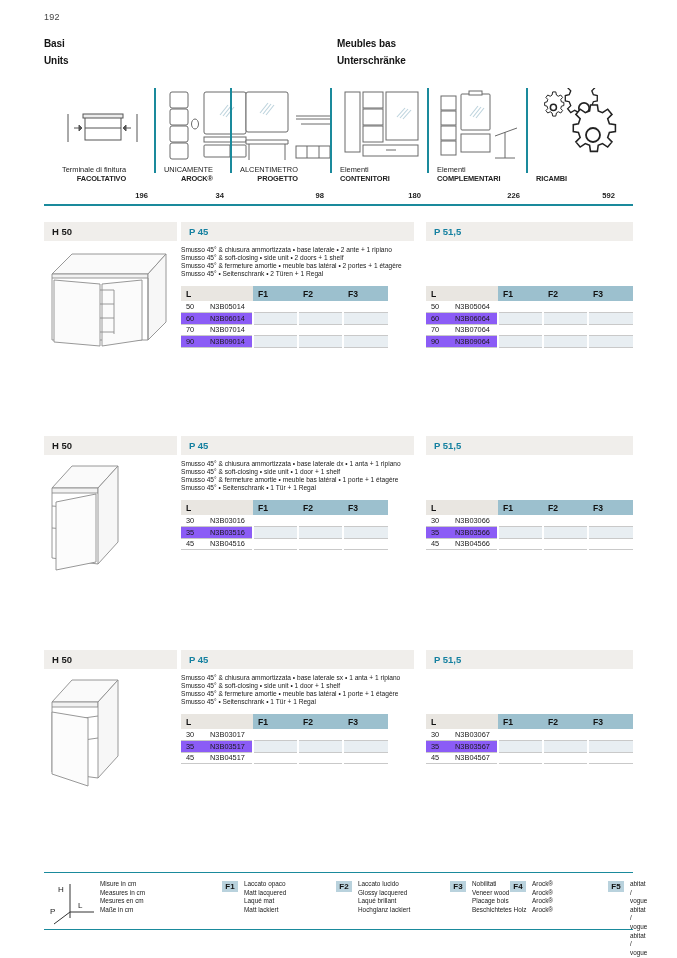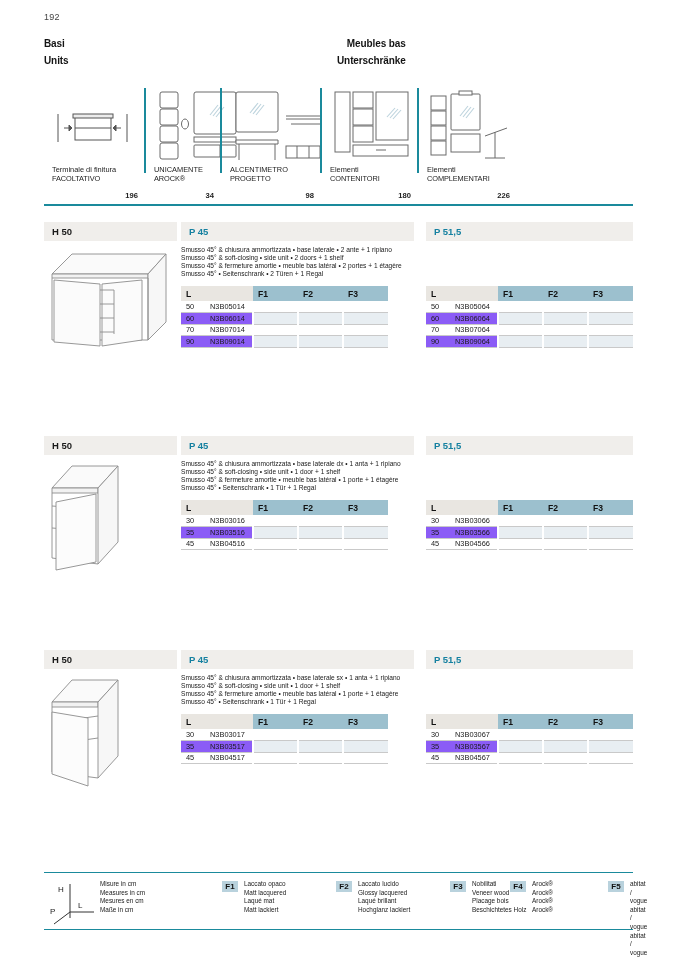--- a/index.html
+++ b/index.html
@@ -20,7 +20,7 @@
 
   
   .titles { position: absolute; left: 44px; top: 36px; }
-  .titles-right { position: absolute; left: 337px; top: 36px; text-align: right; }
+  .titles-right { position: absolute; left: 337px; top: 36px; }
   .title-line {
     font-size: 10px; font-weight: bold; letter-spacing: -0.1px;
     line-height: 16.5px; color: #141414;

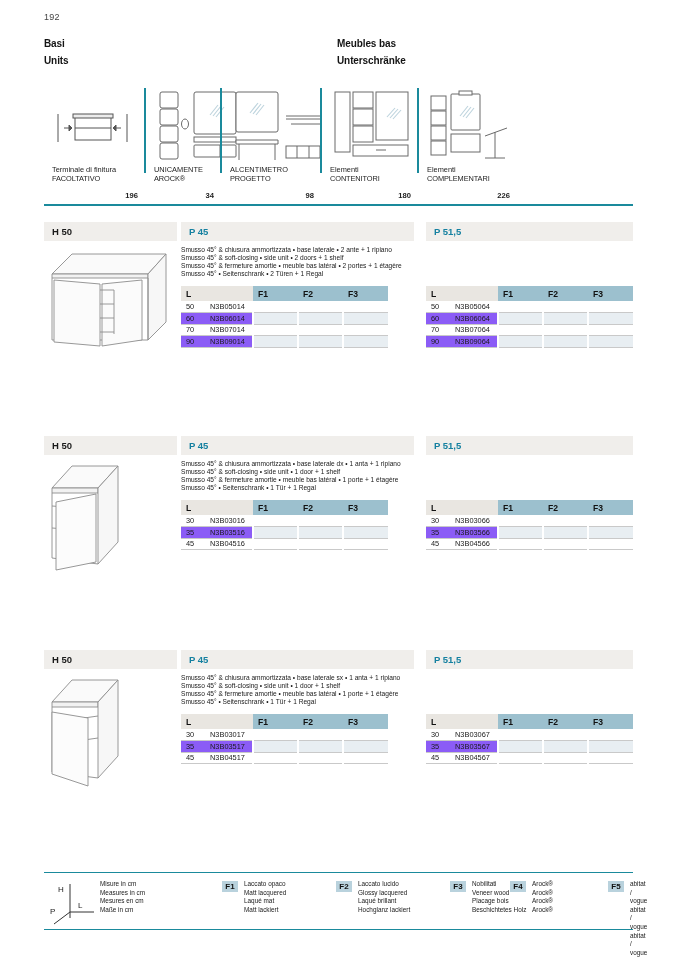--- a/index.html
+++ b/index.html
@@ -28,7 +28,7 @@
 
   
   .navstrip {
-    position: absolute; left: 44px; top: 88px;
+    position: absolute; left: 54px; top: 88px;
     width: 589px; height: 117px;
     display: flex;
   }

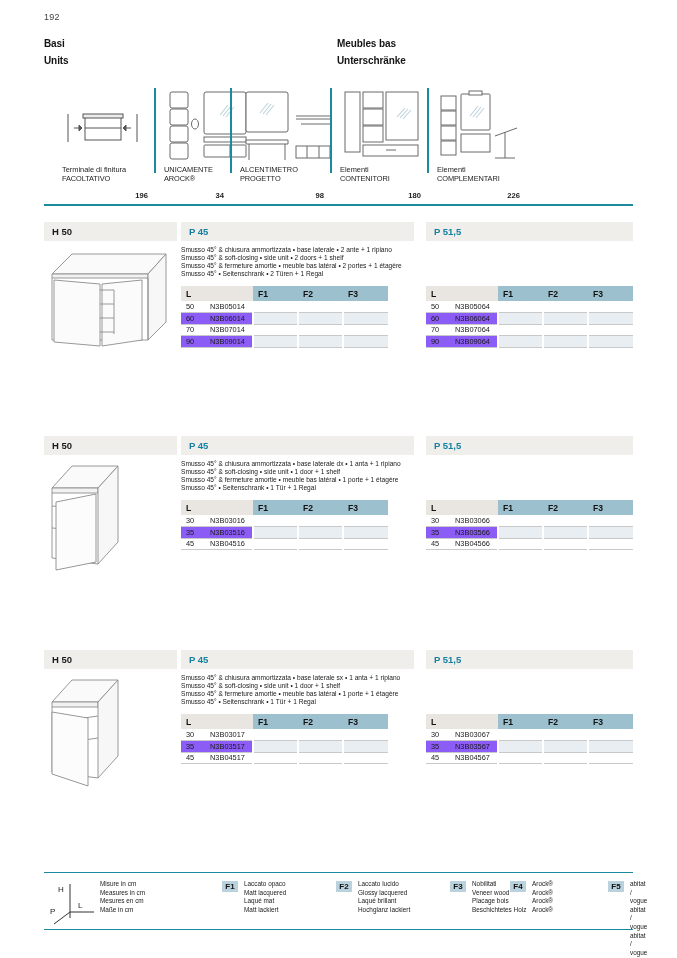--- a/index.html
+++ b/index.html
@@ -54,7 +54,7 @@
   }
   .nav-cell.c0 .nav-labels { left: 8px; }
   .nav-labels .l1 { font-weight: normal; }
-  .nav-labels .l2 { font-weight: normal; letter-spacing: -0.1px; }
+  .nav-labels .l2 { font-weight: bold; letter-spacing: -0.1px; text-align: right; }
   .nav-num {
     position: absolute; bottom: 5px; right: 6px;
     font-size: 7.6px; font-weight: bold; color: #222;

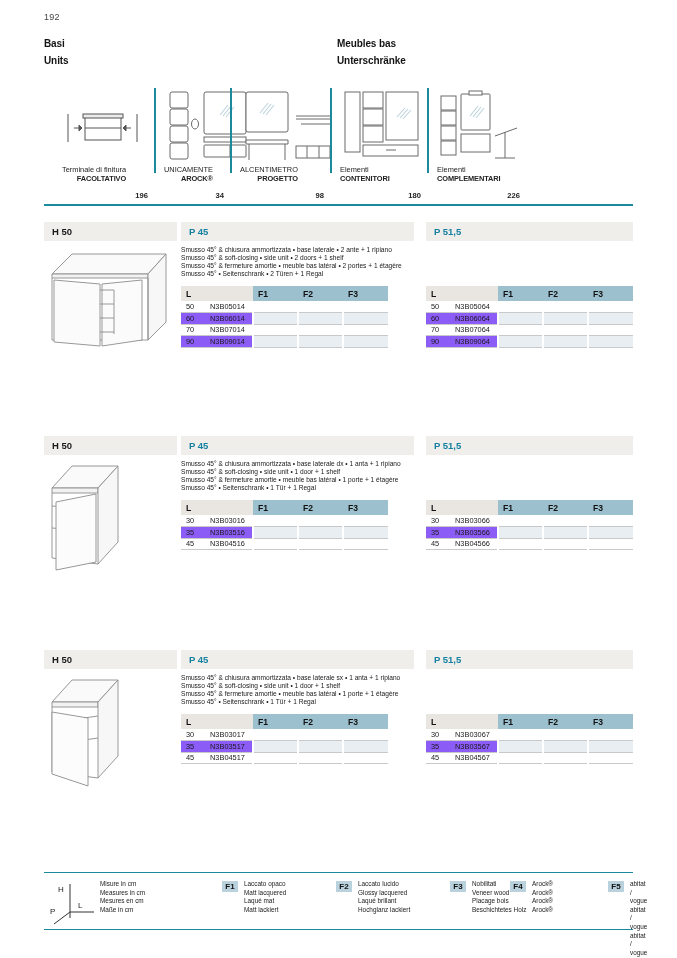--- a/index.html
+++ b/index.html
@@ -290,6 +290,30 @@
       <div class="nav-num">226</div>
     </div>
 
+    <div class="nav-cell c5">
+      <div class="divider"></div>
+      <div class="nav-art">
+        <svg width="95" height="78" viewBox="0 0 95 78">
+          <g stroke="#222" fill="#fff" stroke-width="1.6">
+            <path d="M22 38 l0-5 4-1 1-4 -3-3 3-4 4 2 3-2 1-5 5 0 1 5 3 2 4-2 3 4 -3 3 1 4 4 1 0 5 -4 1 -1 4 3 3 -3 4 -4-2 -3 2 -1 5 -5 0 -1-5 -3-2 -4 2 -3-4 3-3 -1-4z" transform="translate(-5,-6) scale(0.62)"></path>
+            <circle cx="12" cy="12" r="3.2" transform="translate(6,8) scale(0.95)"></circle>
+          </g>
+          <g stroke="#222" fill="#fff" stroke-width="1.7">
+            <path d="M35 22 l0-6 5-1 2-5 -4-4 4-5 5 3 4-2 1-6 7 0 1 6 4 2 5-3 4 5 -4 4 2 5 5 1 0 7 -5 1 -2 5 4 4 -4 5 -5-3 -4 2 -1 6 -7 0 -1-6 -4-2 -5 3 -4-5 4-4 -2-5 -5-1z" transform="translate(2,-5) scale(0.78)"></path>
+            <circle cx="48" cy="20" r="5.2"></circle>
+          </g>
+          <g stroke="#222" fill="#fff" stroke-width="1.8">
+            <path d="M48 52 l0-7 6-1 2-6 -5-5 5-6 6 4 5-2 1-7 8 0 1 7 5 2 6-4 5 6 -5 5 2 6 7 1 0 8 -7 1 -2 6 5 5 -5 6 -6-4 -5 2 -1 7 -8 0 -1-7 -5-2 -6 4 -5-6 5-5 -2-6 -6-1z" transform="translate(-4,-2) scale(0.86)"></path>
+            <circle cx="57" cy="47" r="7"></circle>
+          </g>
+        </svg>
+      </div>
+      <div class="nav-labels">
+        <div class="l1"></div>
+        <div class="l2">RICAMBI</div>
+      </div>
+      <div class="nav-num">592</div>
+    </div>
   </div>
   <div class="navrule"></div>
 

